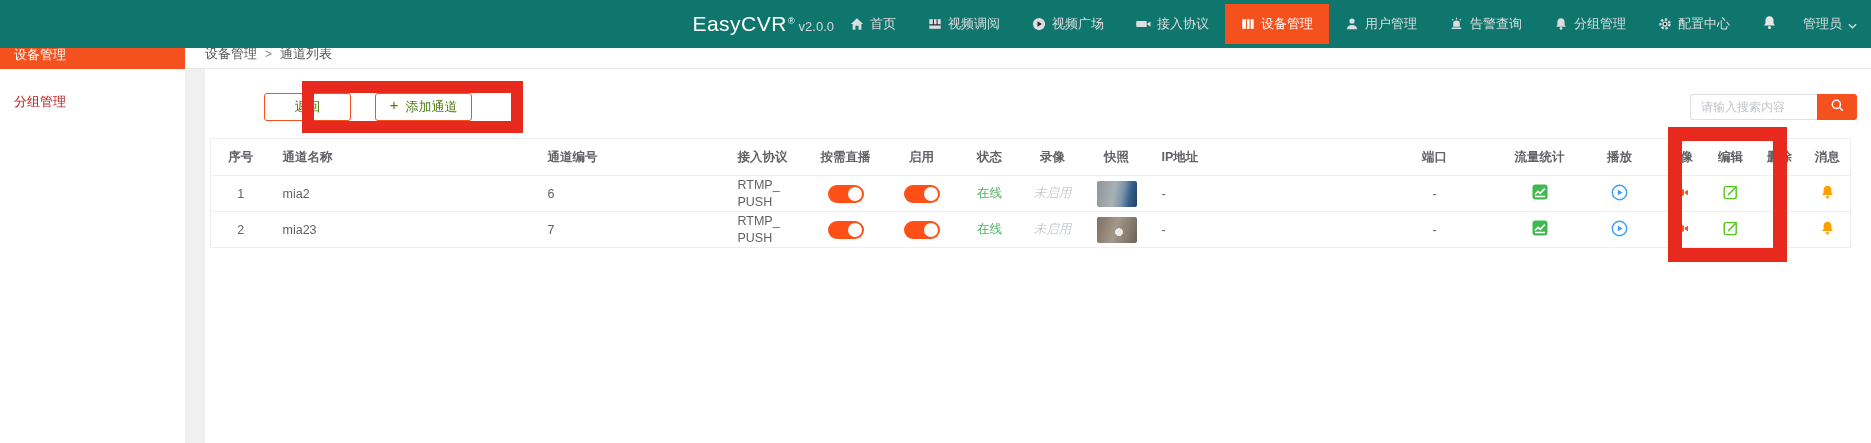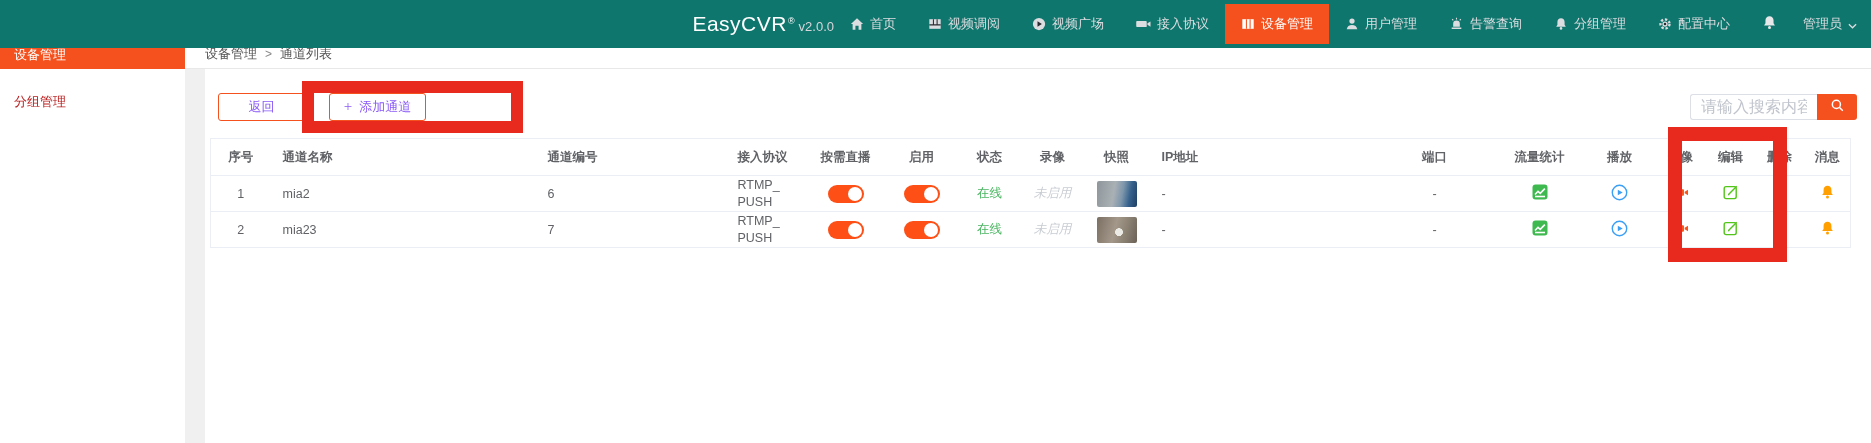--- a/index.html
+++ b/index.html
@@ -38,9 +38,9 @@
   .main { position:absolute; left:185px; top:69px; width:1686px; height:374px; background:#f0f0f0; }
   .content { position:absolute; left:20px; top:0; right:0; bottom:0; background:#fff; }
 
-  .btn-outline { position:absolute; height:28px; background:#fff; border:1px solid #f4511e; color:#8b5cf6;
+  .btn-outline { position:absolute; height:28px; background:#fff; border:1px solid #f4511e; color:#4d7c0f;
                  font-size:13px; border-radius:3px; cursor:pointer; display:flex; align-items:center;
-                 justify-content:center; gap:7px; font-family:Liberation Serif, serif; }
+                 justify-content:center; gap:7px; font-family:Liberation Mono, monospace;margin-left:46px; }
   .btn-back { left:13px; top:24px; width:87px; }
   .btn-add  { left:124px; top:24px; width:97px; }
   .plus-glyph { font-size:15px; line-height:1; position:relative; top:-1px; }

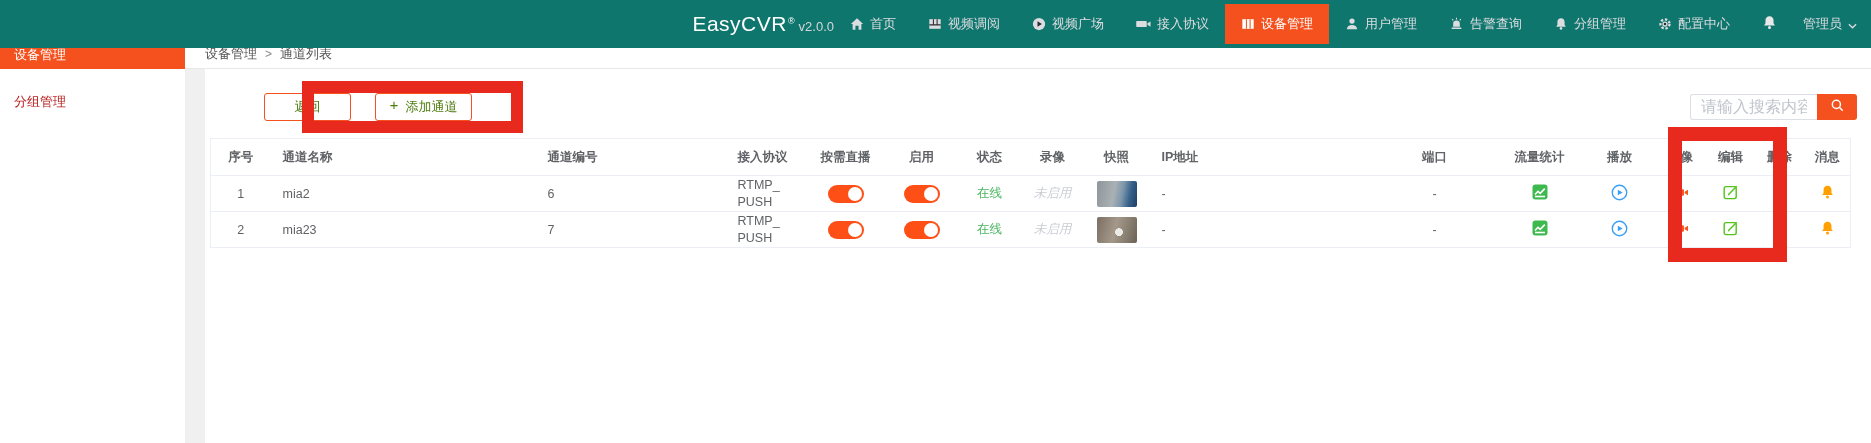--- a/index.html
+++ b/index.html
@@ -47,7 +47,7 @@
 
   .search-group { position:absolute; right:14px; top:25px; display:flex; }
   .search-input { width:127px; height:26px; border:1px solid #dcdfe6; border-right:none;
-                  border-radius:3px 0 0 3px; padding:0 10px; font-size:16px; color:#606266; outline:none;
+                  border-radius:3px 0 0 3px; padding:0 10px; font-size:12px; color:#606266; outline:none;
                   font-family:inherit; }
   .search-input::placeholder { color:#c0c4cc; }
   .search-btn { width:40px; height:26px; background:#f4511e; border:none; border-radius:0 3px 3px 0;

